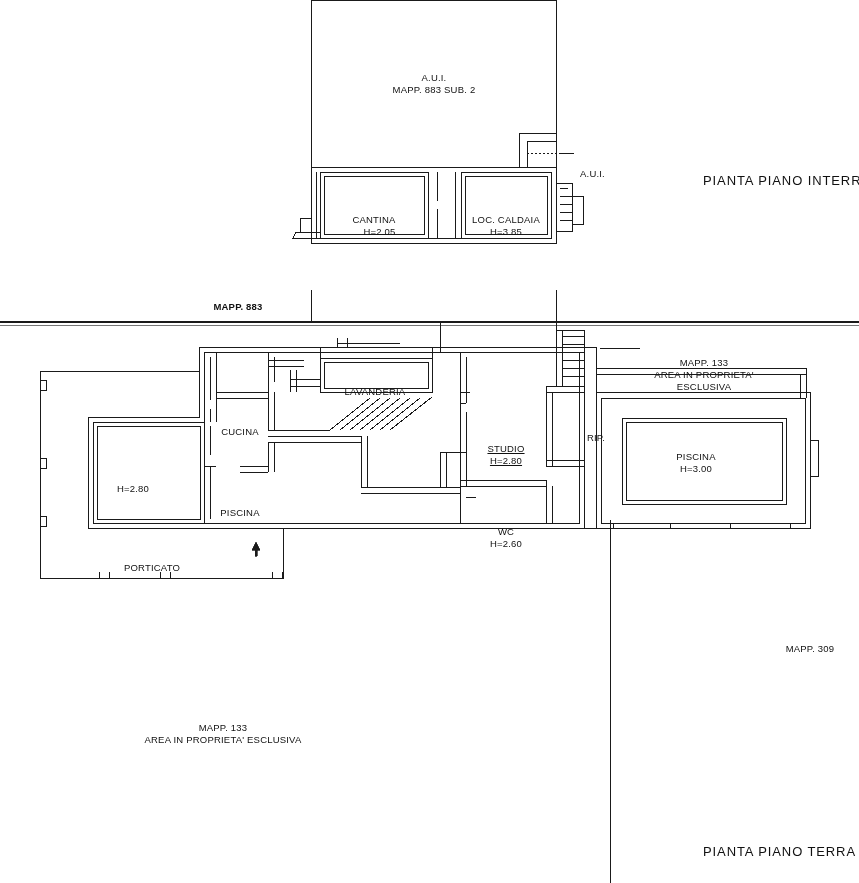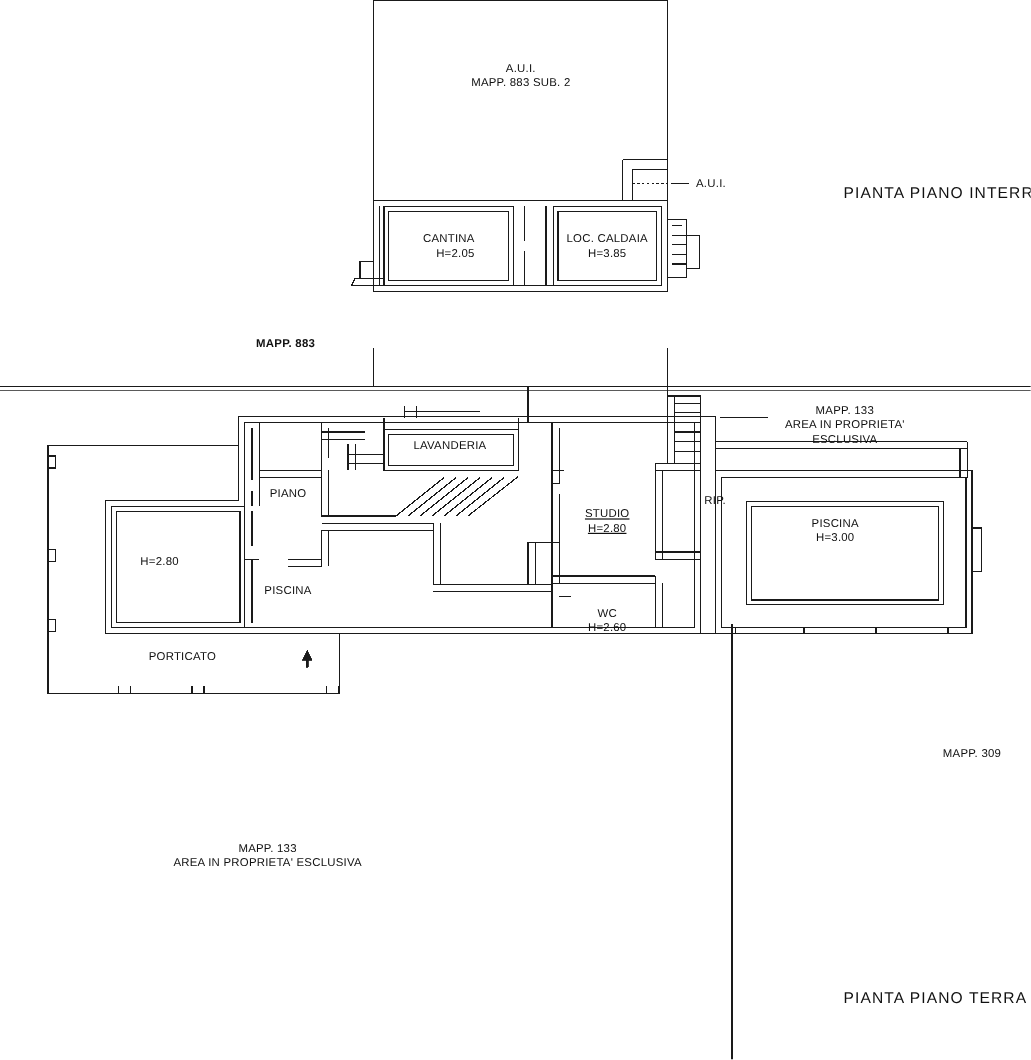--- a/index.html
+++ b/index.html
@@ -33,6 +33,7 @@
     white-space: pre;
     text-align: center;
     color: #111;
+    margin-top: 20px;
   }
   .lbl.center {
     transform: translateX(-50%);

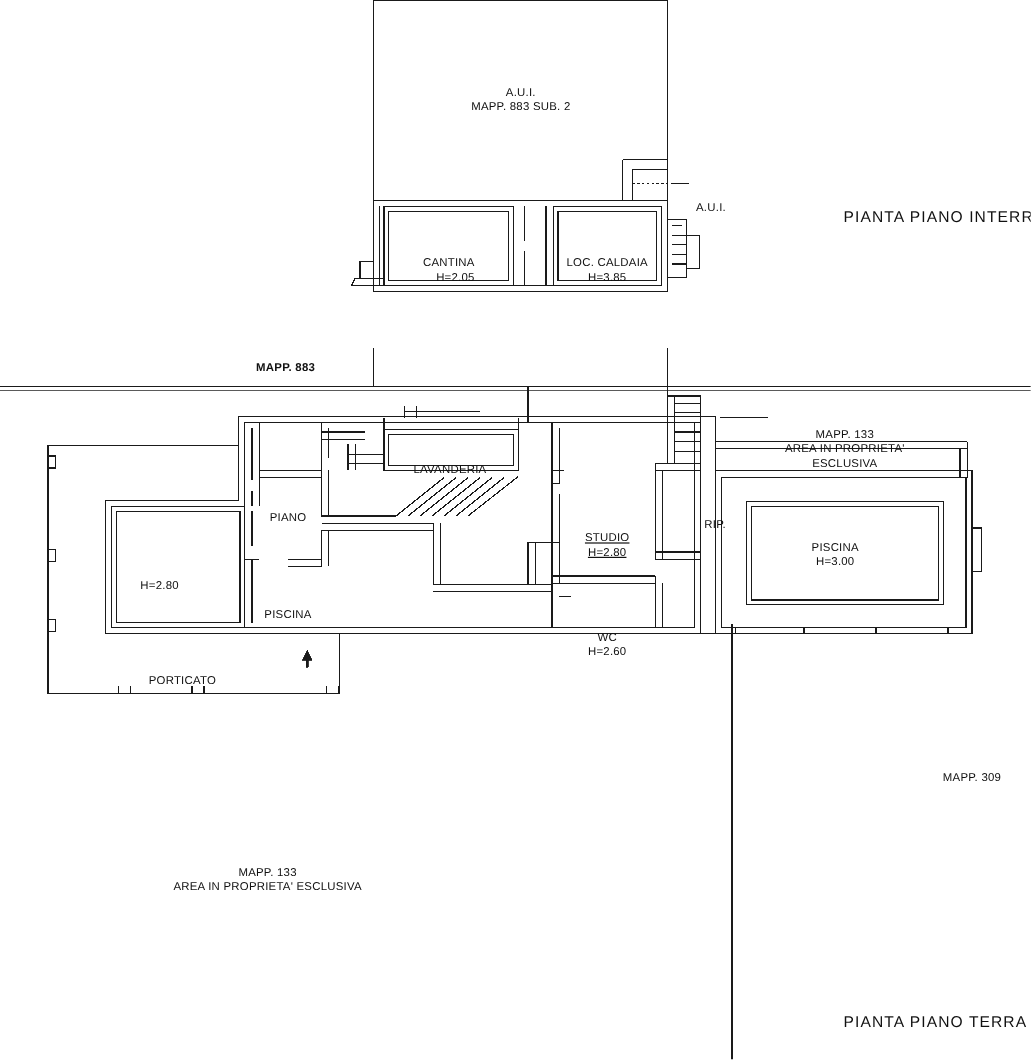--- a/index.html
+++ b/index.html
@@ -261,7 +261,7 @@
   <div class="lbl big left" style="left:703px; top:155px;">PIANTA PIANO INTERRATO</div>
 
   <div class="lbl center" style="left:375px; top:366px;">LAVANDERIA</div>
-  <div class="lbl center" style="left:240px; top:406px;">PIANO</div>
+  <div class="lbl center" style="left:240px; top:406px;">CUCINA</div>
   <div class="lbl center" style="left:133px; top:463px;">H=2.80</div>
   <div class="lbl center" style="left:240px; top:487px;">PISCINA</div>
   <div class="lbl center" style="left:152px; top:542px;">PORTICATO</div>

